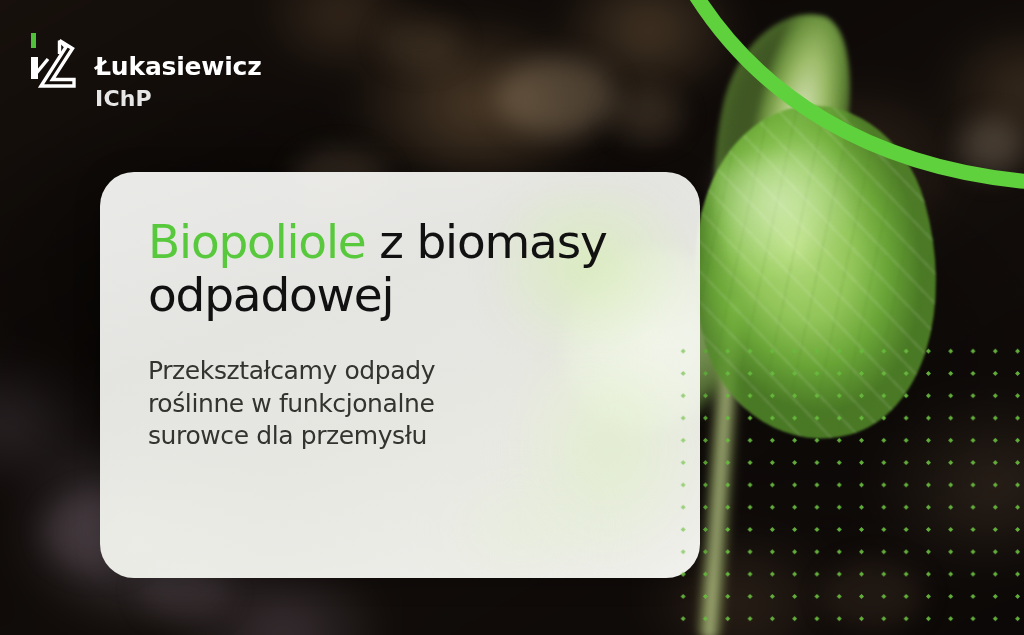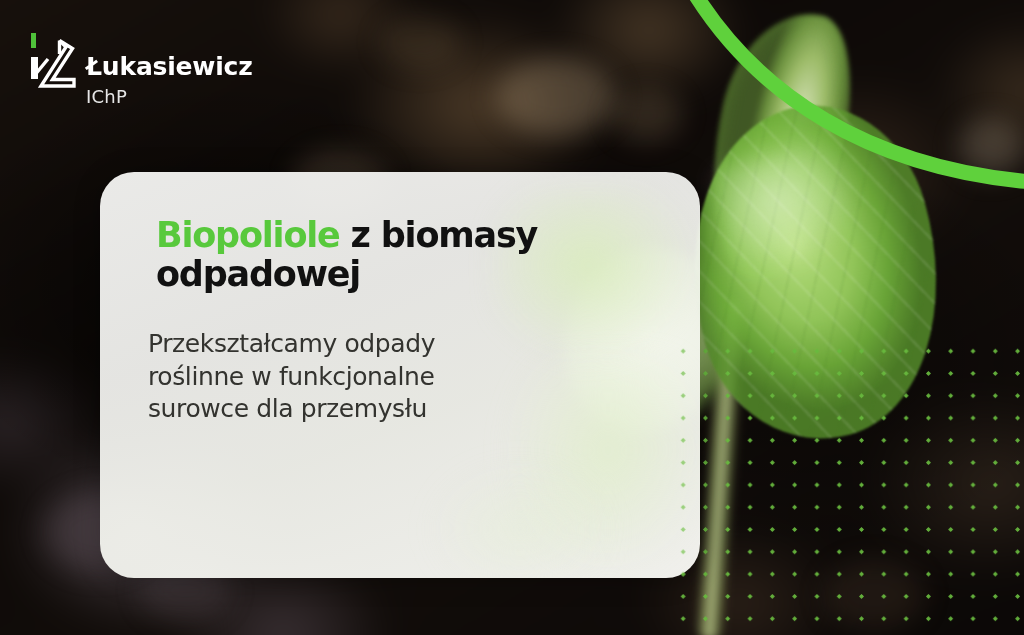--- a/index.html
+++ b/index.html
@@ -212,7 +212,7 @@
   .logo{
     position:absolute;
     left:28px; top:32px;
-    display:flex; align-items:flex-start; 
+    display:flex; align-items:flex-start; gap:9px;
   }
   .logo-mark{ width:58px; height:66px; display:block; }
   .logo-text{ padding-top:22px; }

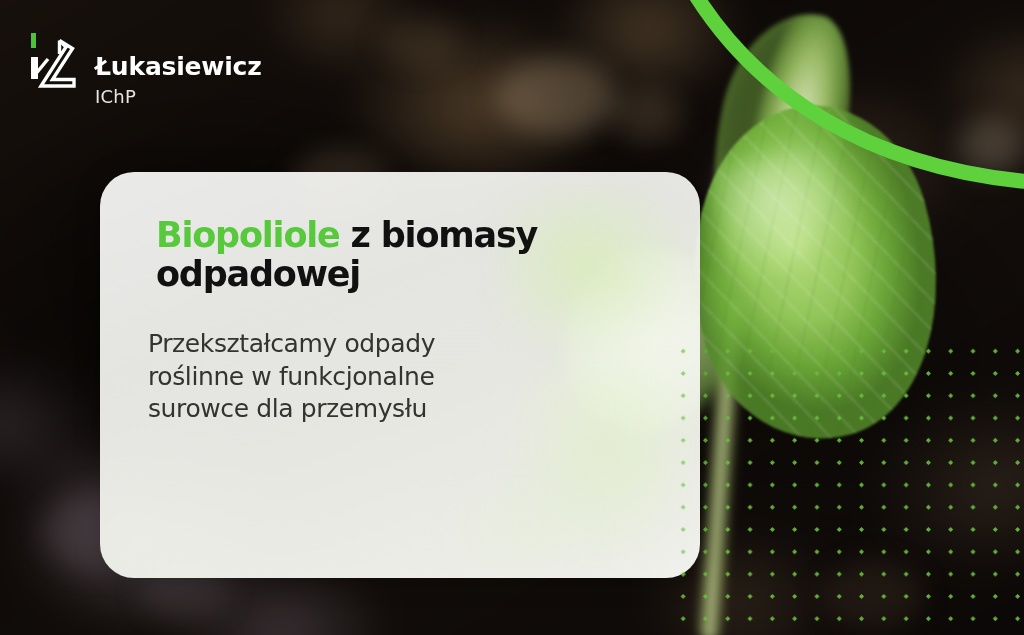--- a/index.html
+++ b/index.html
@@ -227,8 +227,8 @@
   }
   .logo-sub{
     font-family:"DejaVu Sans", sans-serif;
-    font-weight:400;
-    font-size:18px;
+    font-weight:700;
+    font-size:22px;
     letter-spacing:.2px;
     color:#e6e6e6;
     line-height:1;

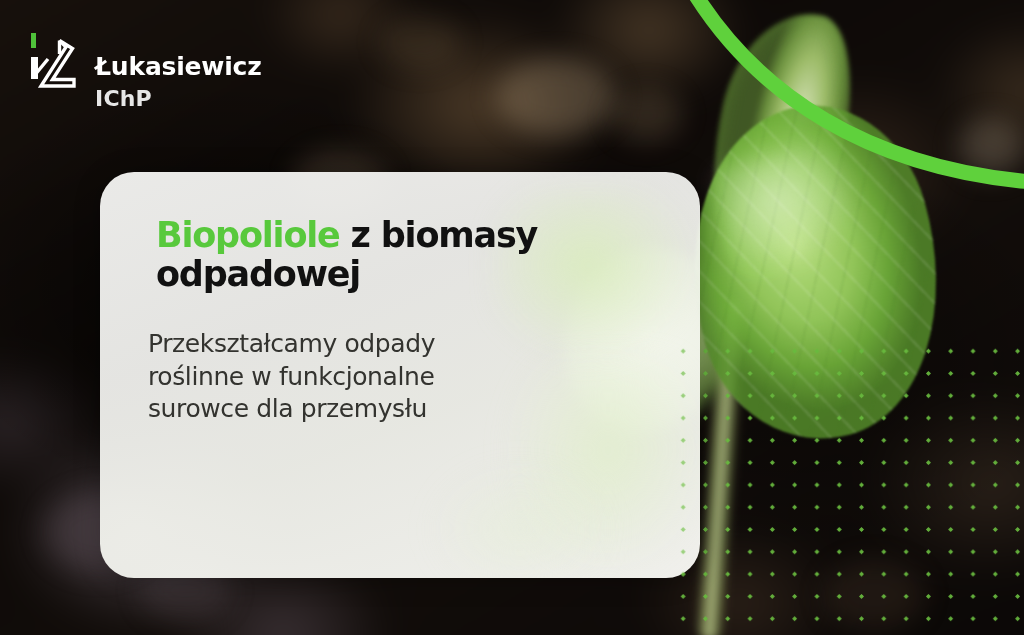--- a/index.html
+++ b/index.html
@@ -187,13 +187,12 @@
 
   .headline{
     font-family:"DejaVu Sans", sans-serif;
-    font-weight:700;
-    font-size:35px;
+    font-weight:400;
+    font-size:47px;
     line-height:1.12;
     letter-spacing:-1.2px;
     color:#111111;
     white-space:pre-line;
-    margin-left:8px;
   }
   .headline .hl-accent{ color:#58c93c; }
 

